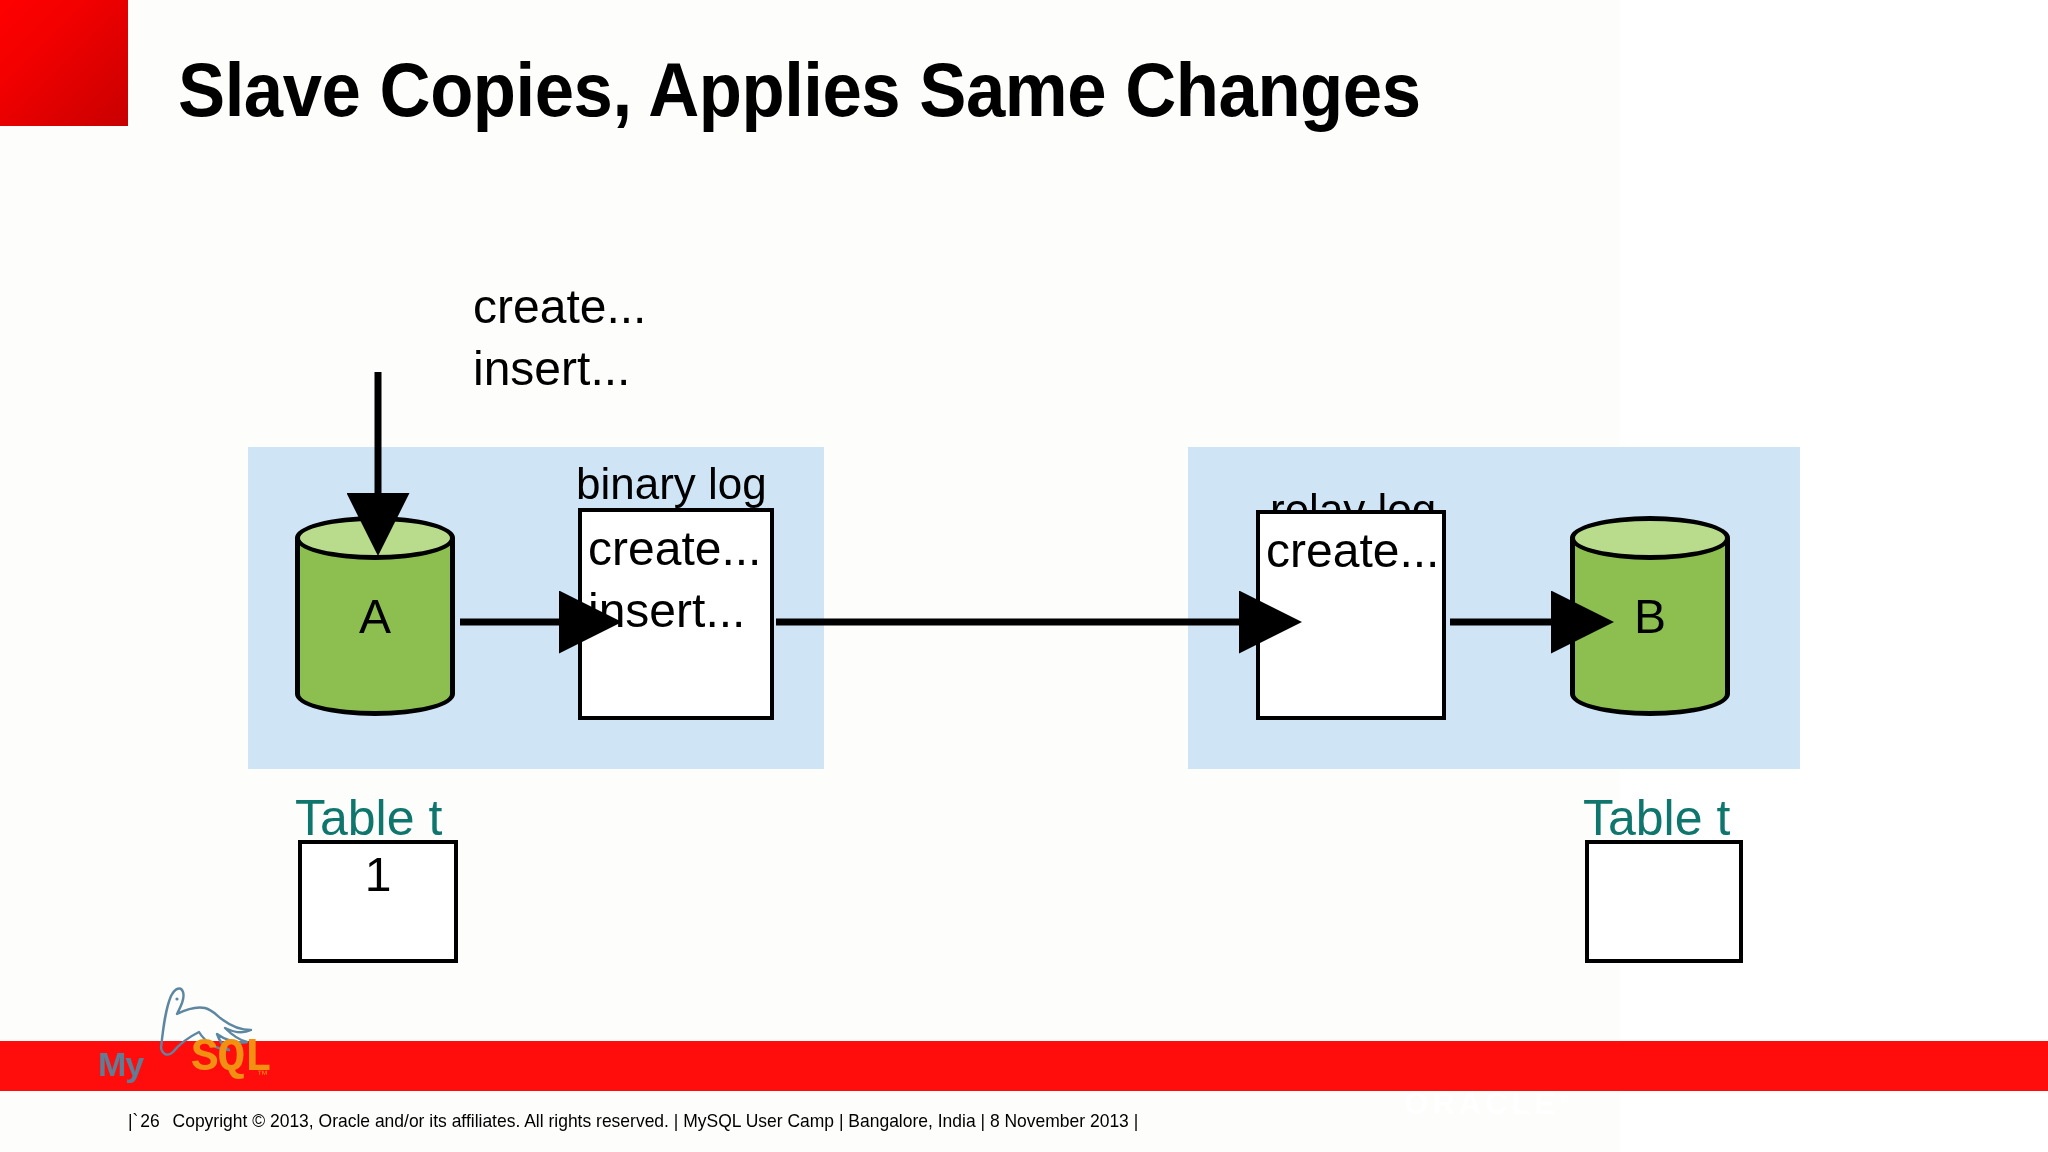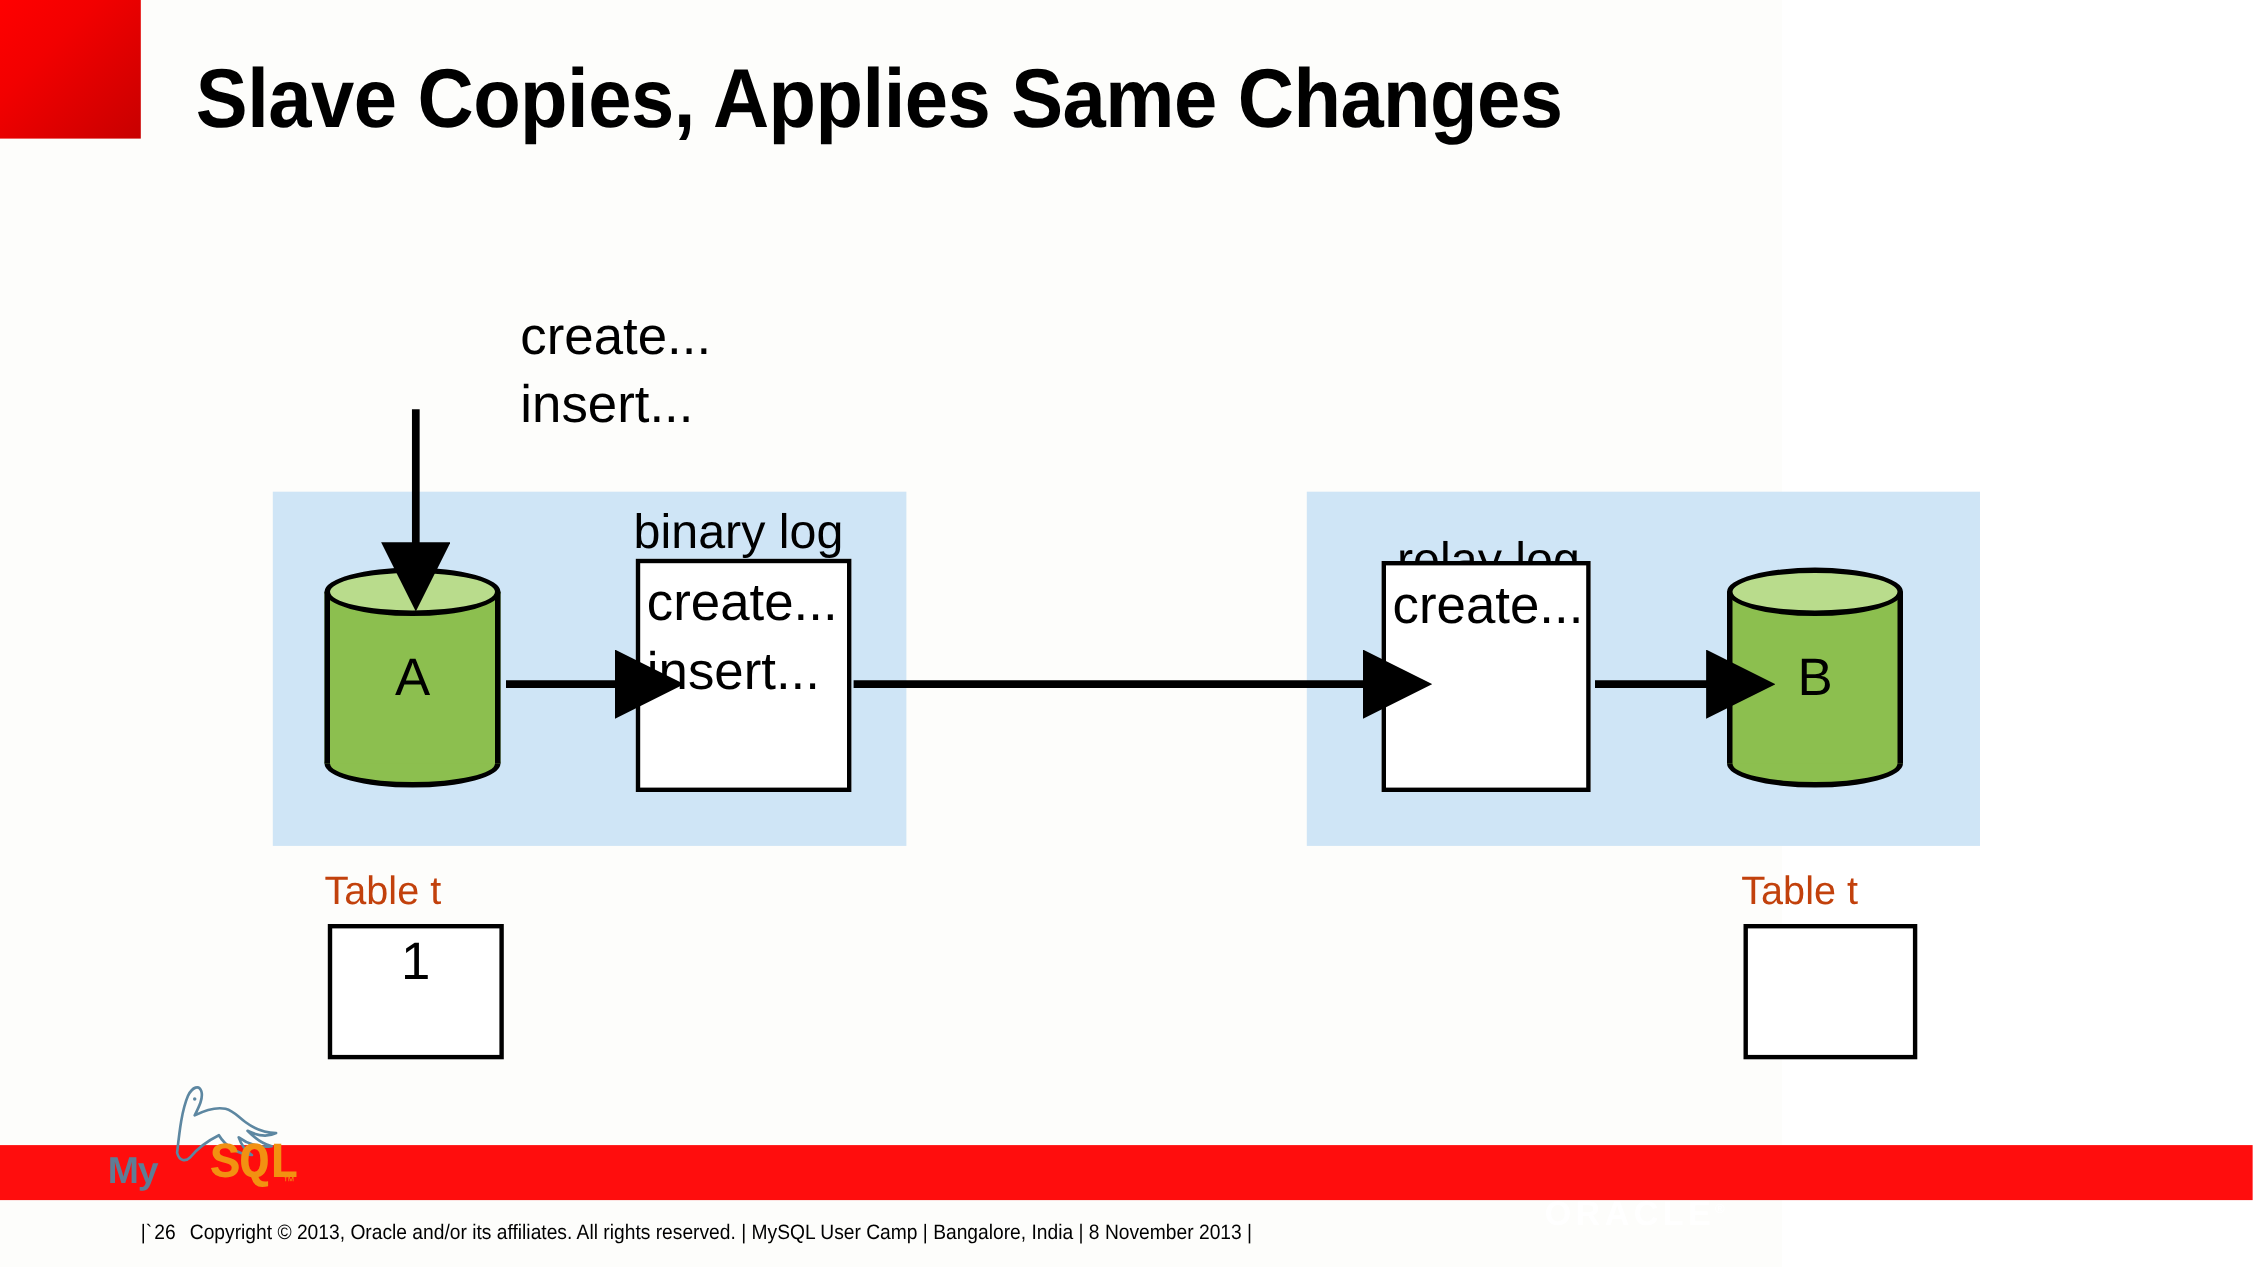--- a/index.html
+++ b/index.html
@@ -94,7 +94,7 @@
   #arrows{position:absolute;left:0;top:0;width:2048px;height:1010px;pointer-events:none;}
 
   
-  .table-label{position:absolute;font-size:36px;color:#c2410c;white-space:nowrap;text-align:center;}
+  .table-label{position:absolute;font-size:50px;color:#0f766e;white-space:nowrap;text-align:center;}
   .table-box{
     position:absolute;background:#fff;border:4px solid #000;box-sizing:border-box;
     display:flex;align-items:flex-start;justify-content:center;

